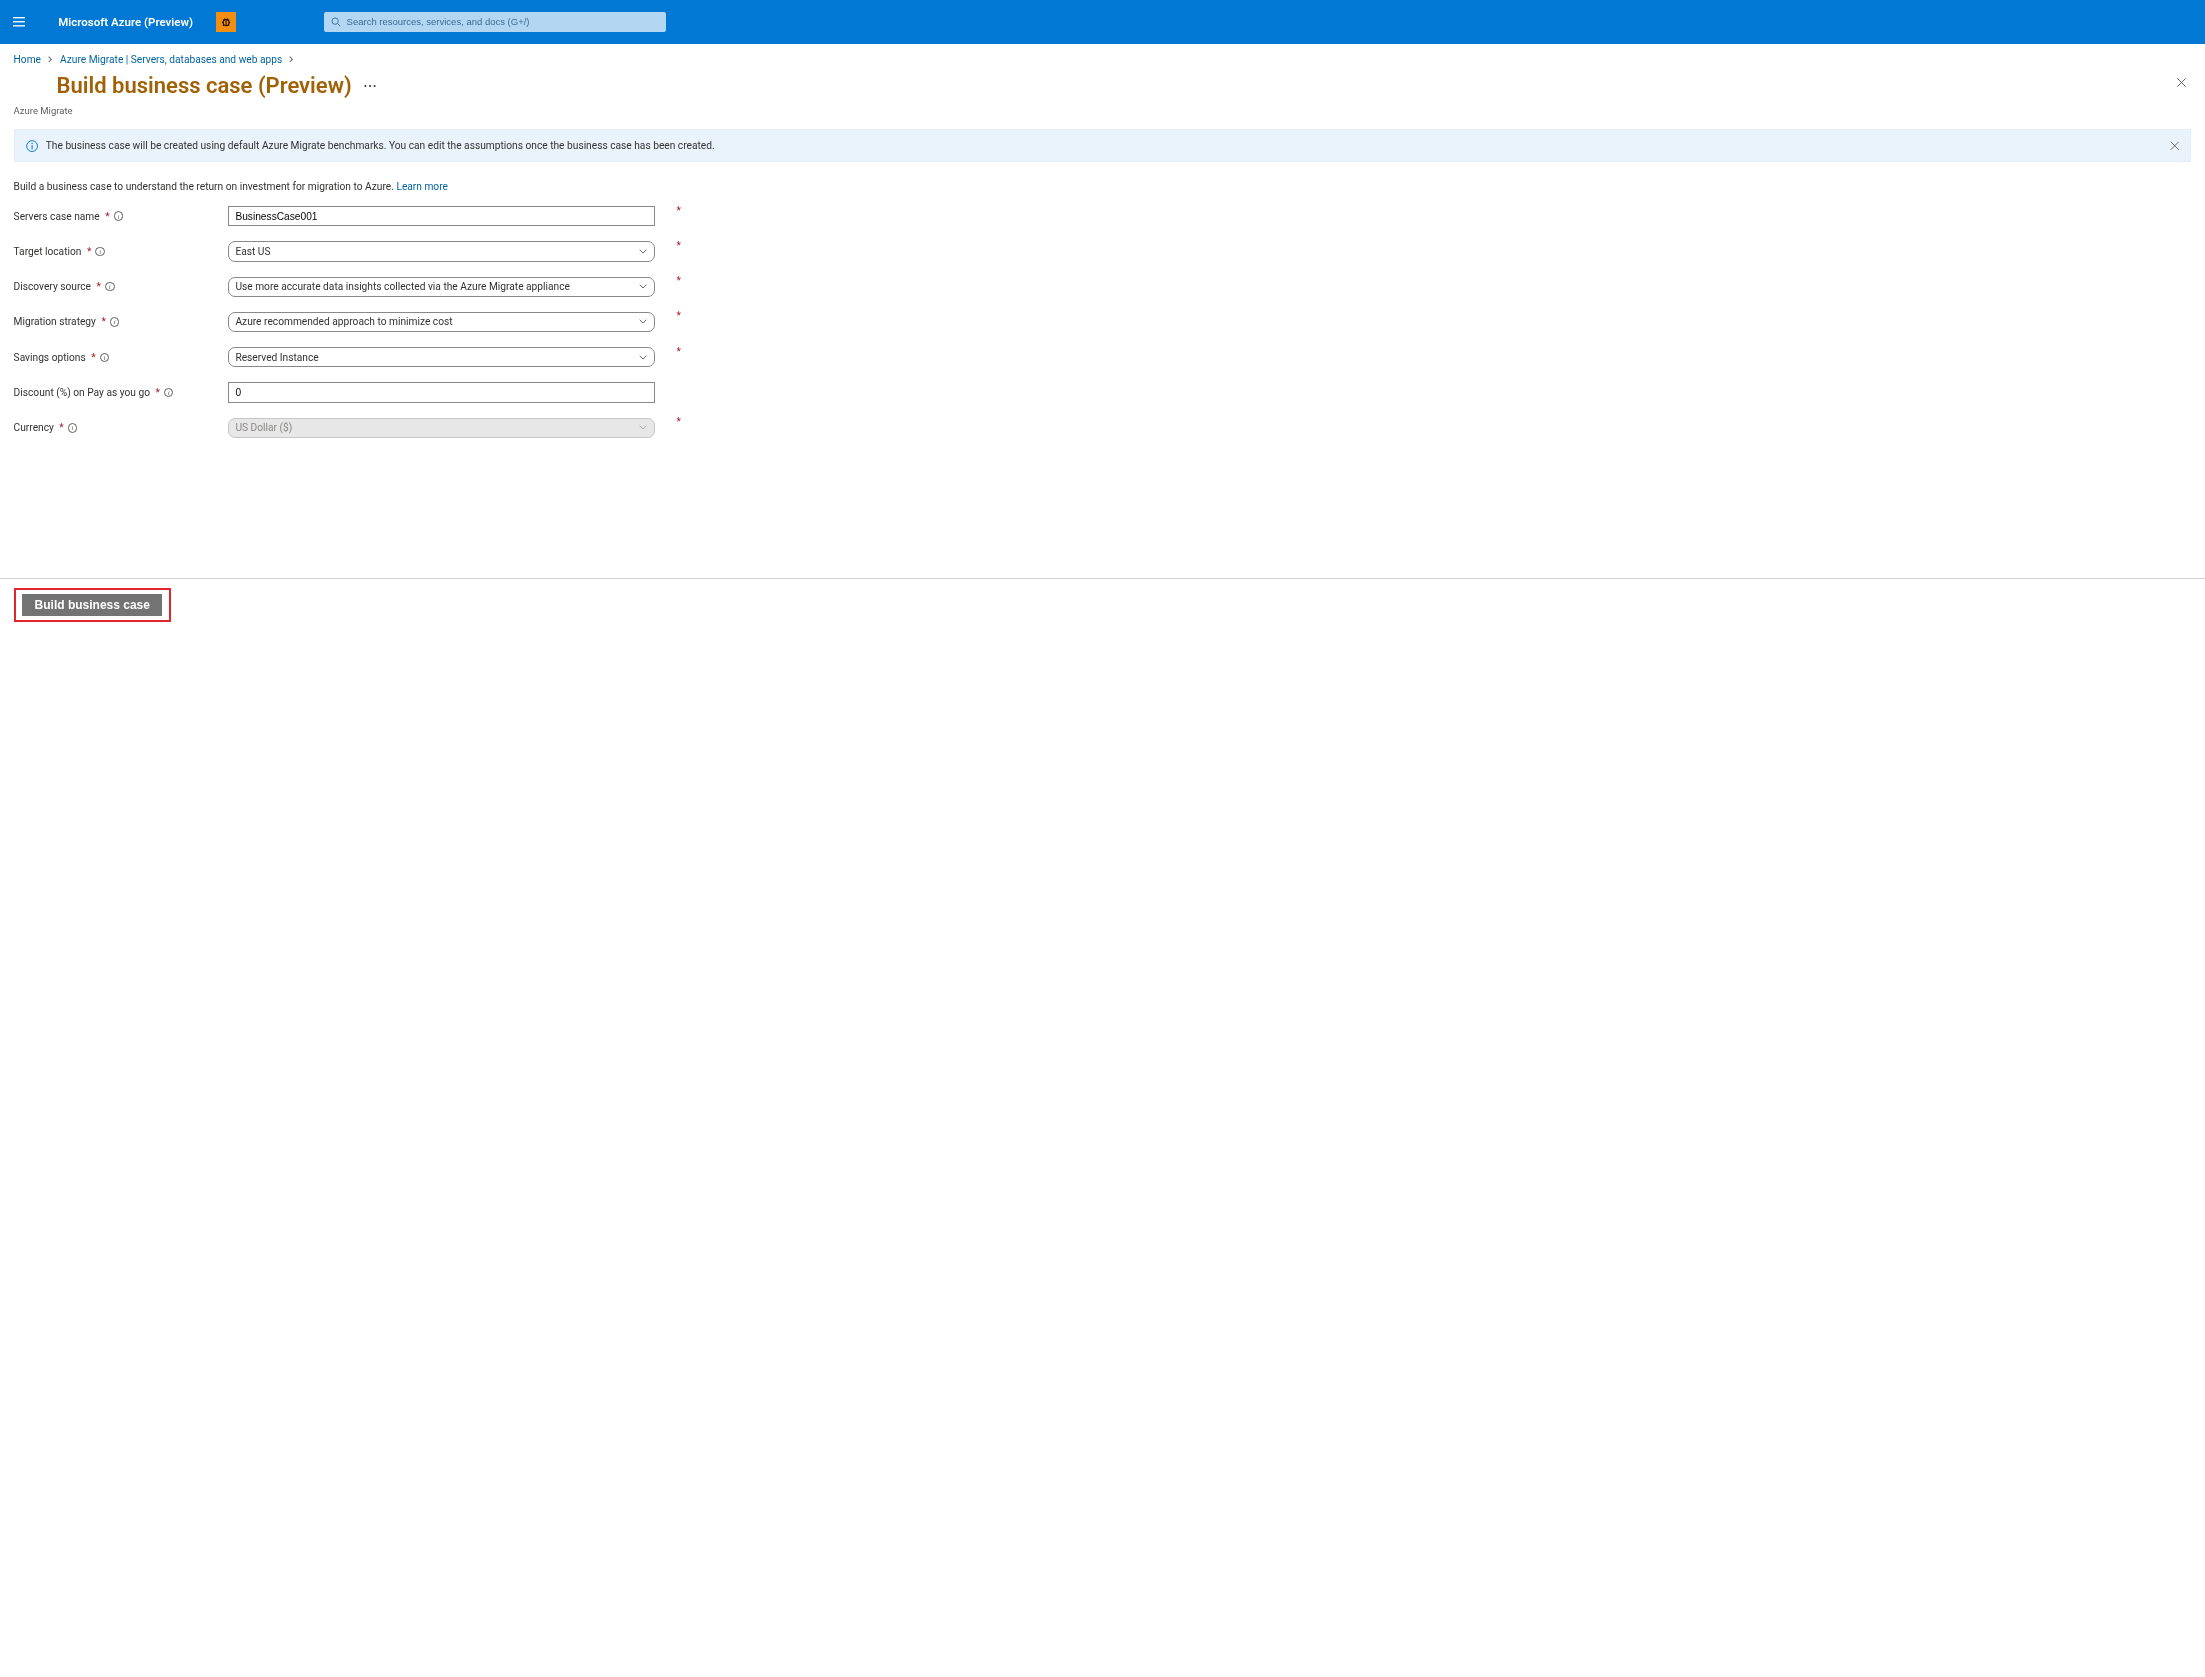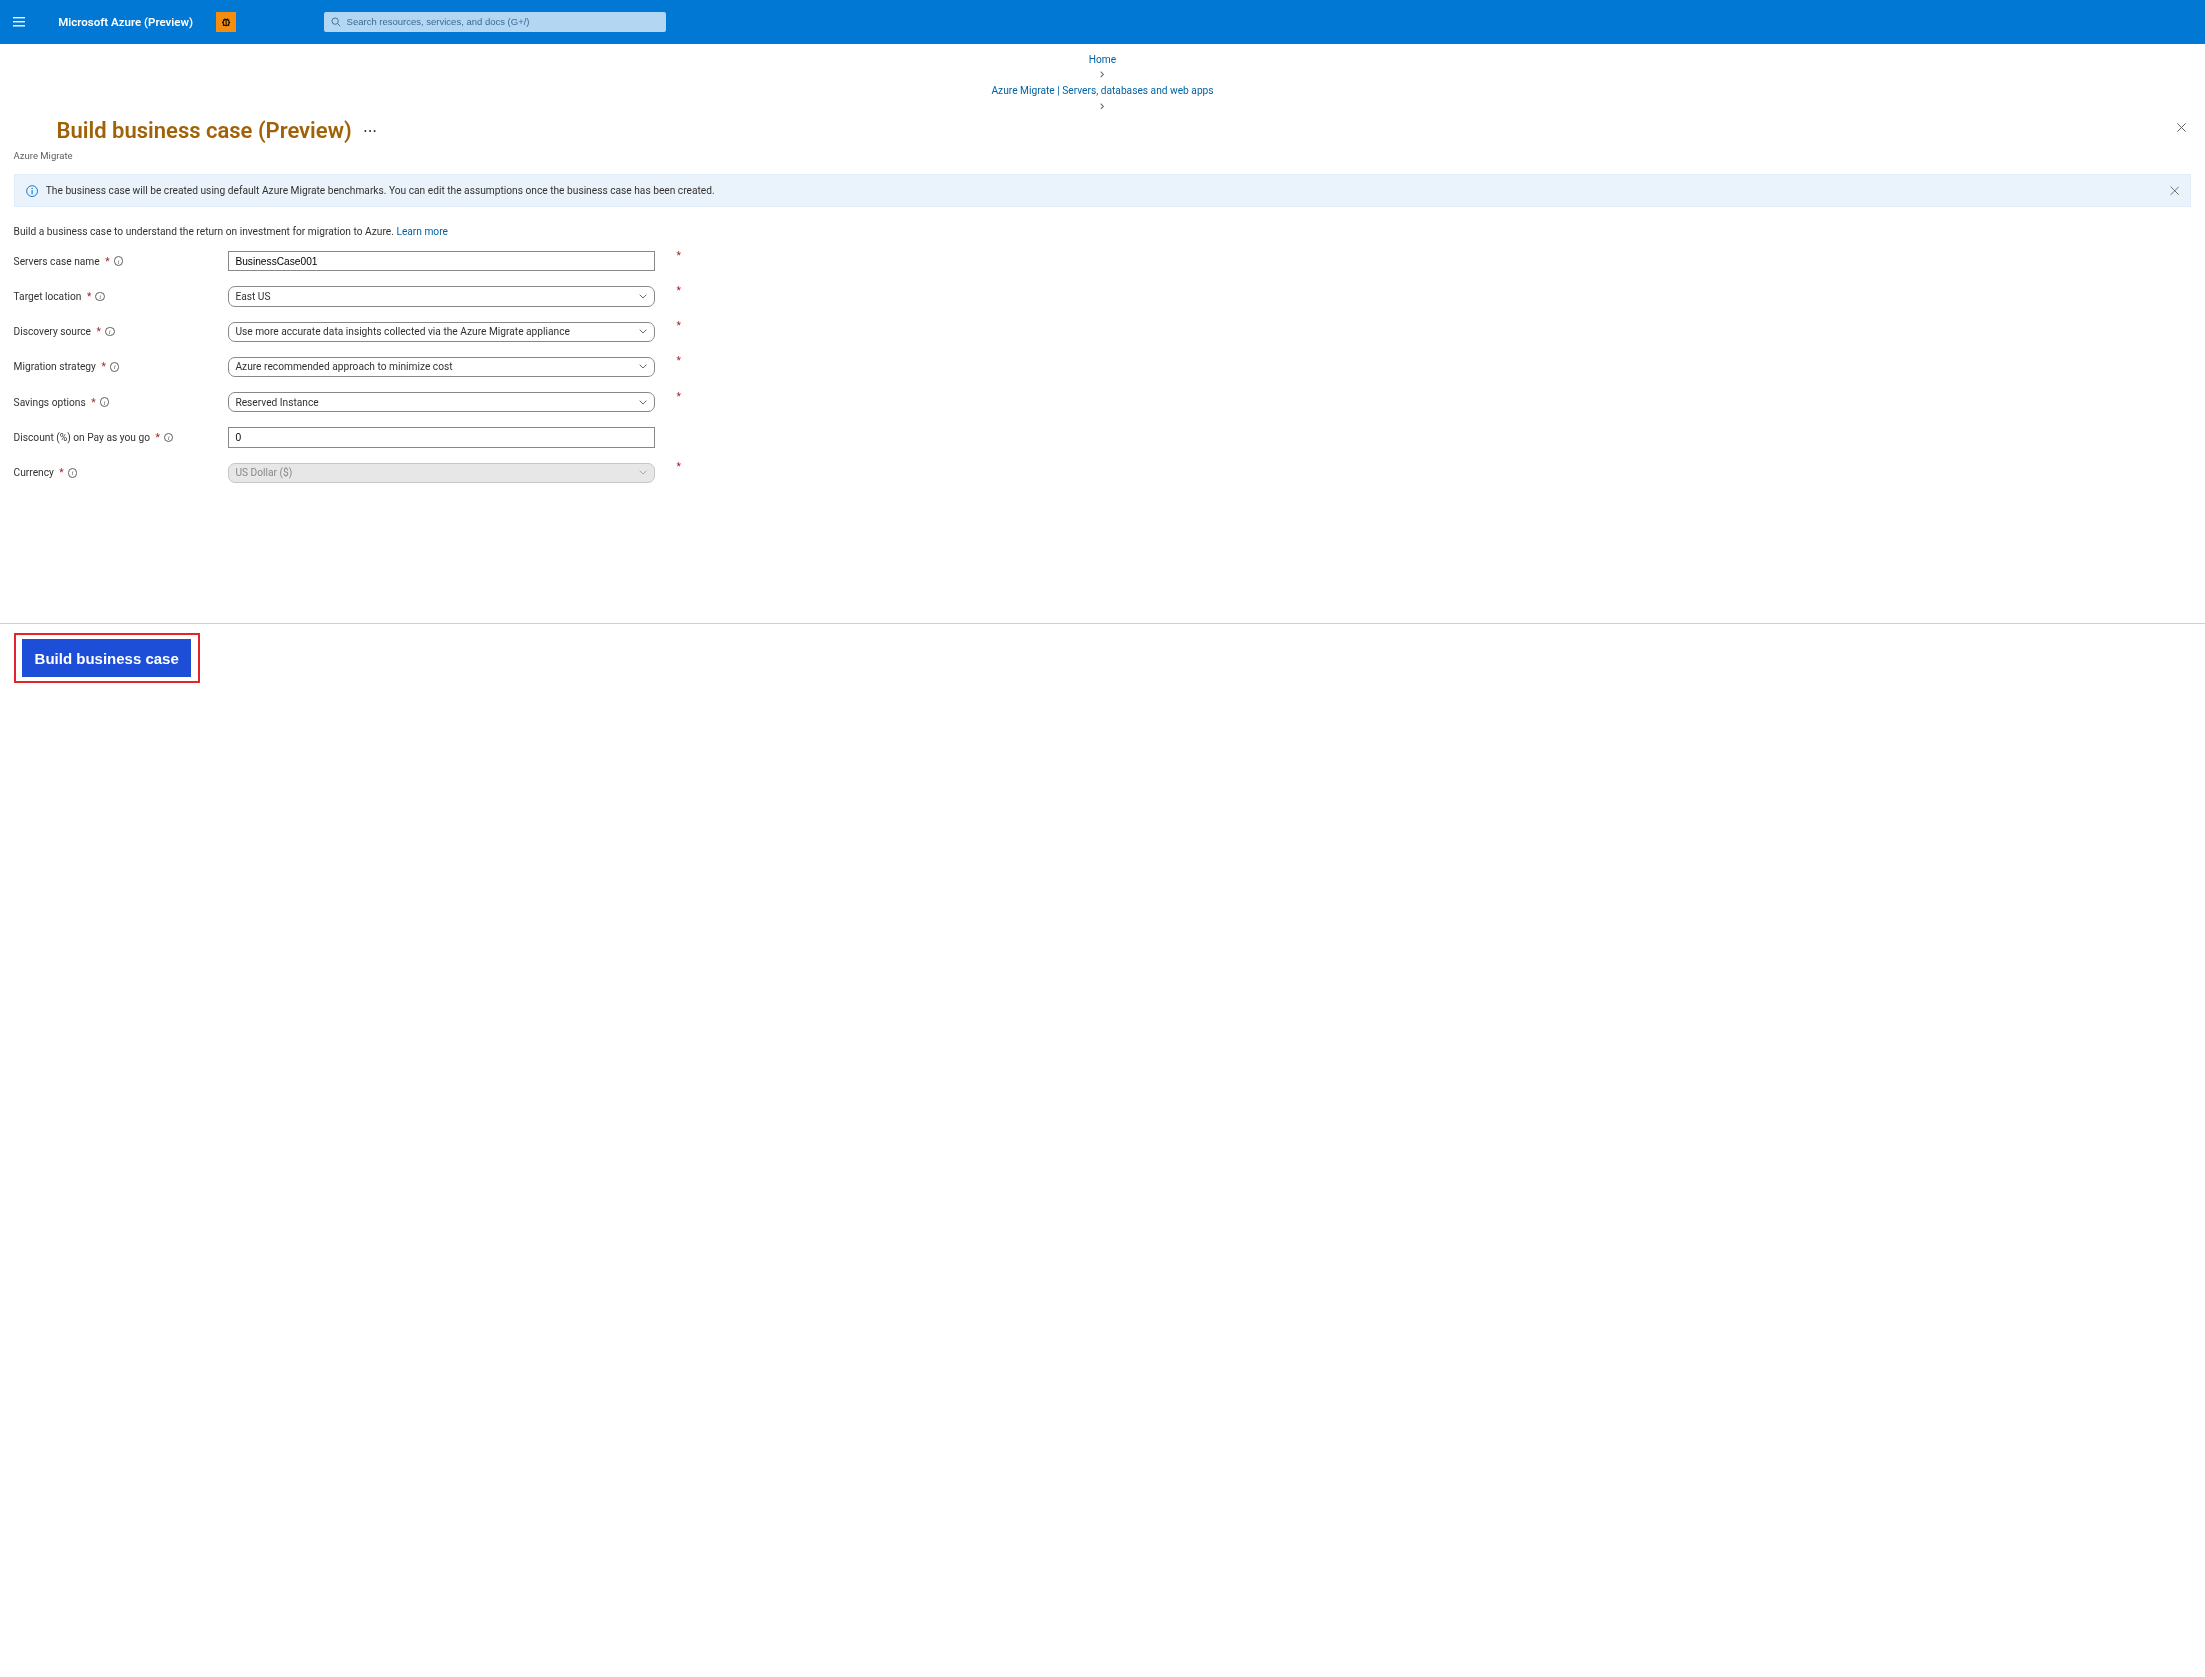--- a/index.html
+++ b/index.html
@@ -67,7 +67,6 @@
     padding: 9.5px 13.6px 5.4px;
     gap: 6.8px;
     font-size: 10.2px;
-    flex-direction: column;
   }
   .breadcrumb a { color: #0062a3; text-decoration: none; cursor: pointer; }
   .breadcrumb .chev { color: #666; }

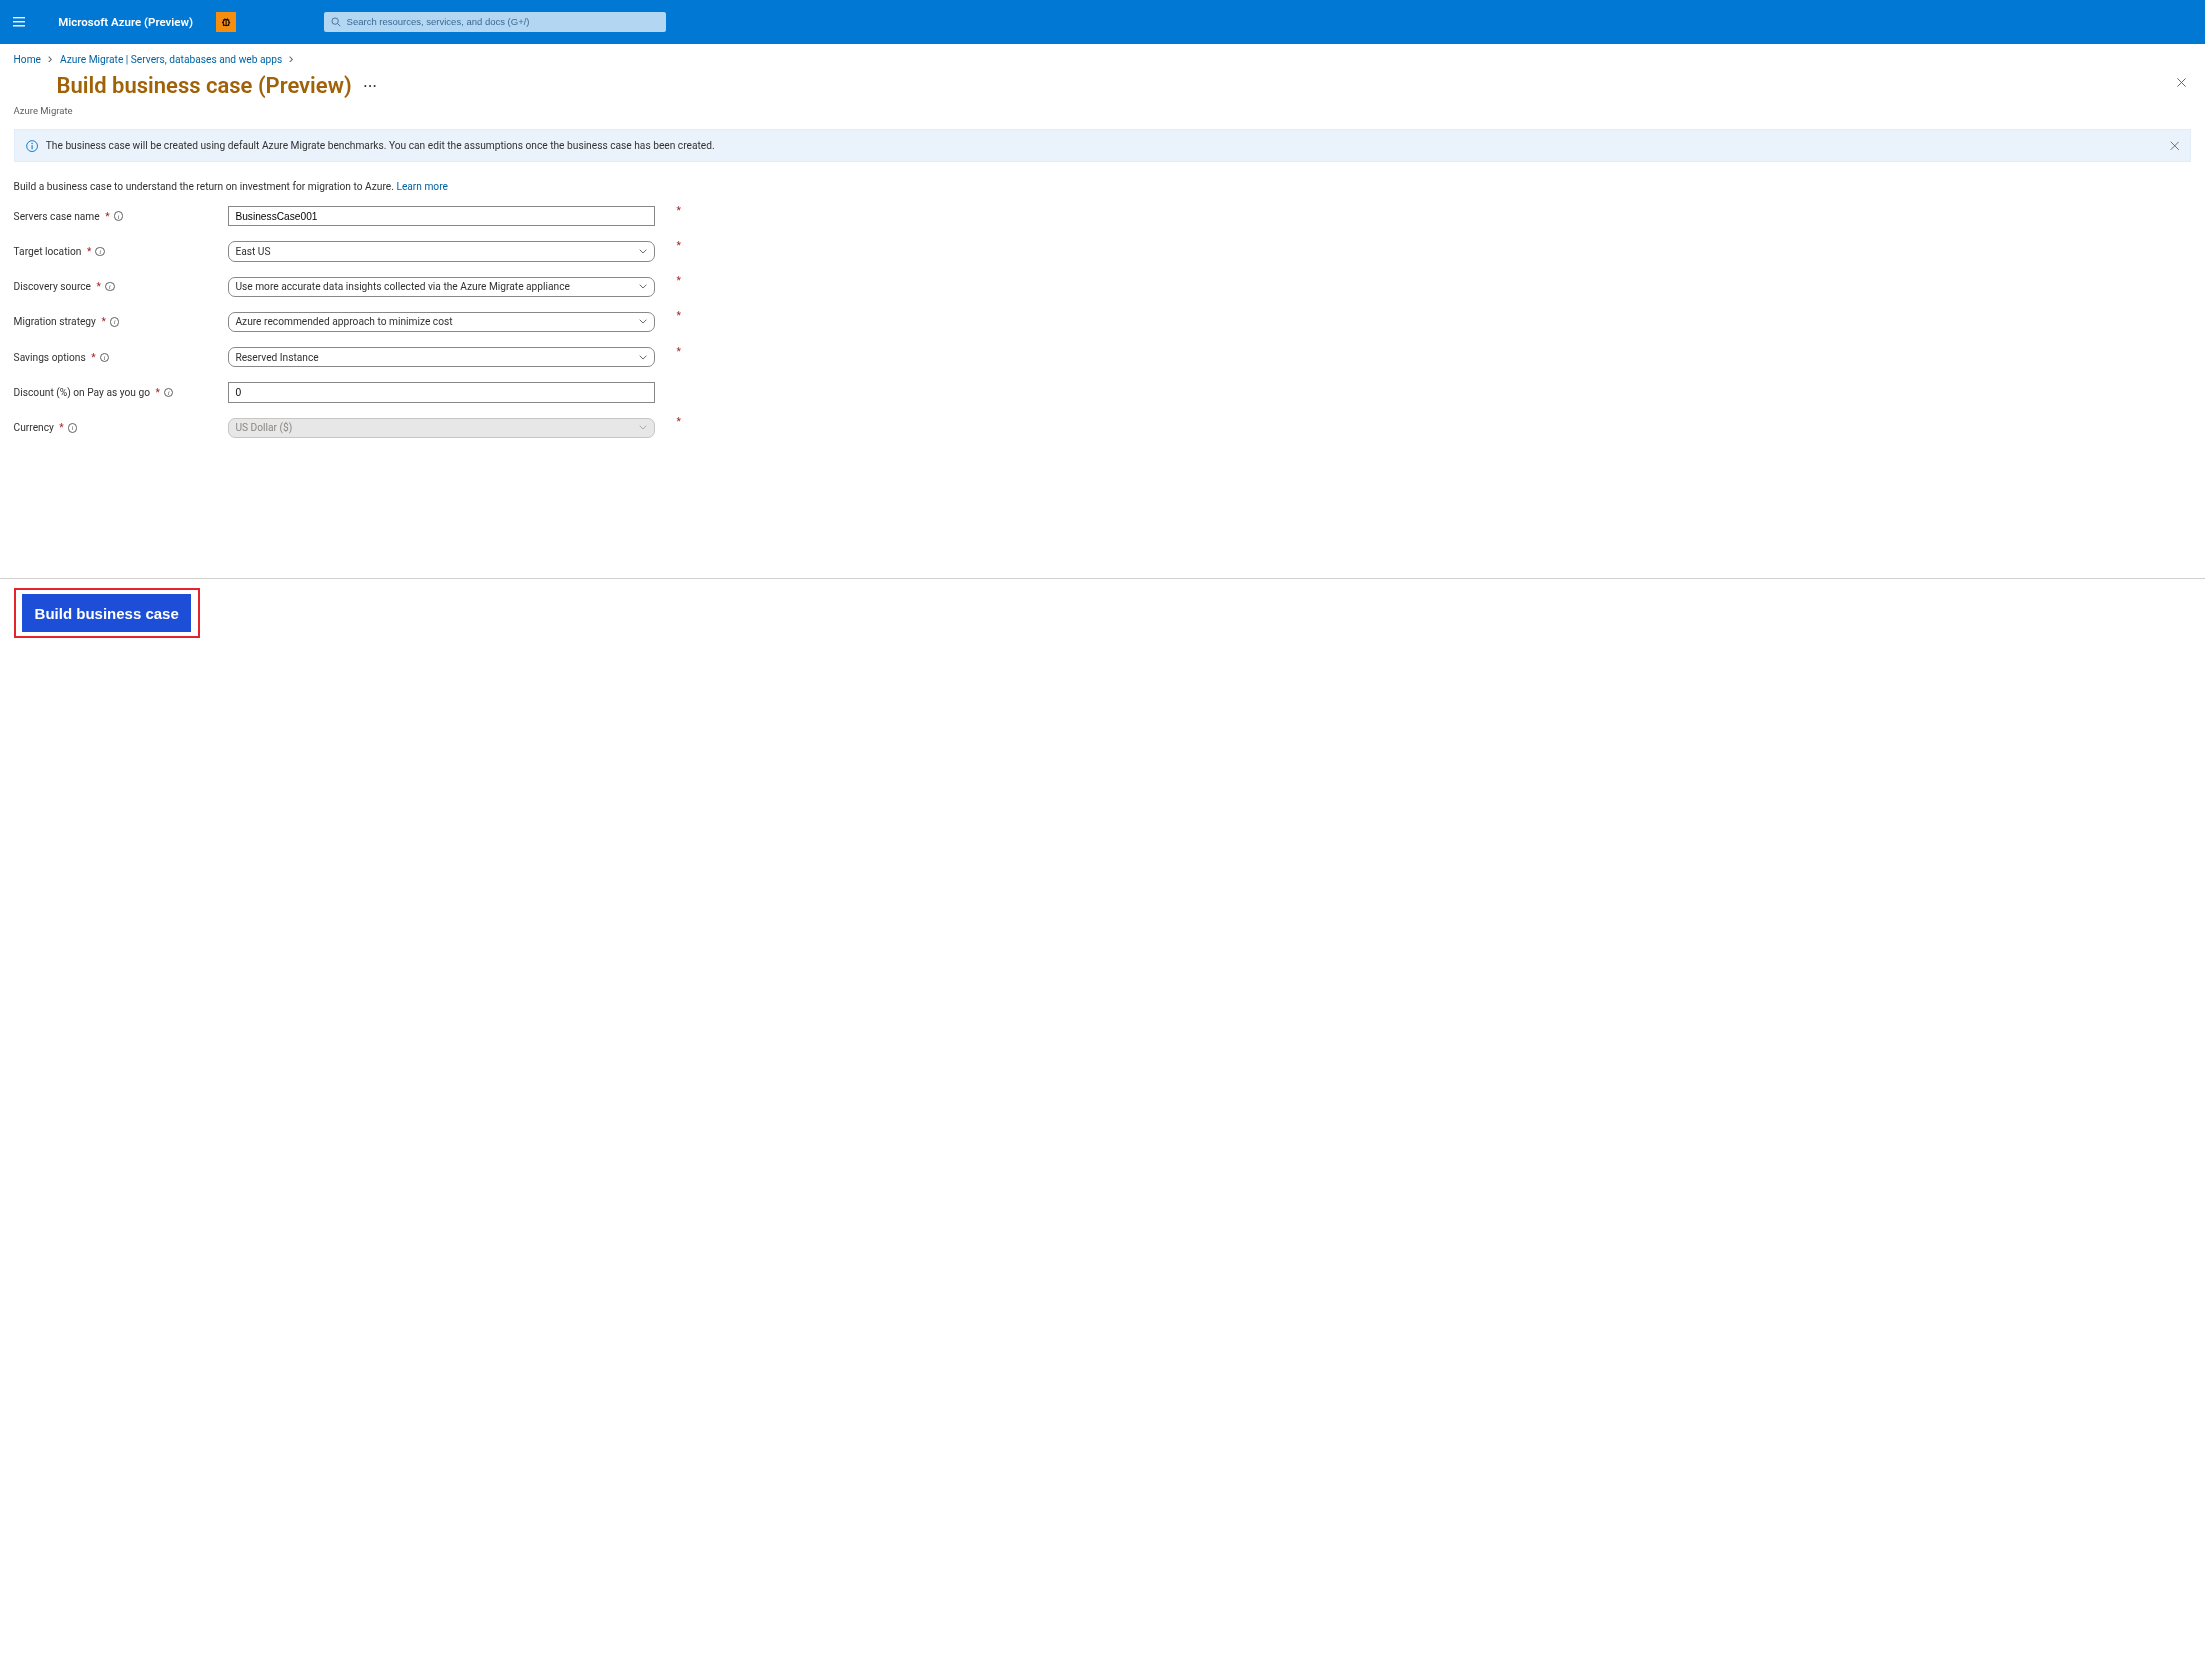--- a/index.html
+++ b/index.html
@@ -173,12 +173,12 @@
     padding: 4.1px 6.8px;
   }
   .primary-btn {
-    background: #1d4ed8;
+    background: #737373;
     color: #fff;
     border: none;
-    font-size: 15px;
+    font-size: 12px;
     font-weight: 600;
-    height: 38px;
+    height: 22px;
     padding: 0 12.2px;
     cursor: pointer;
   }

